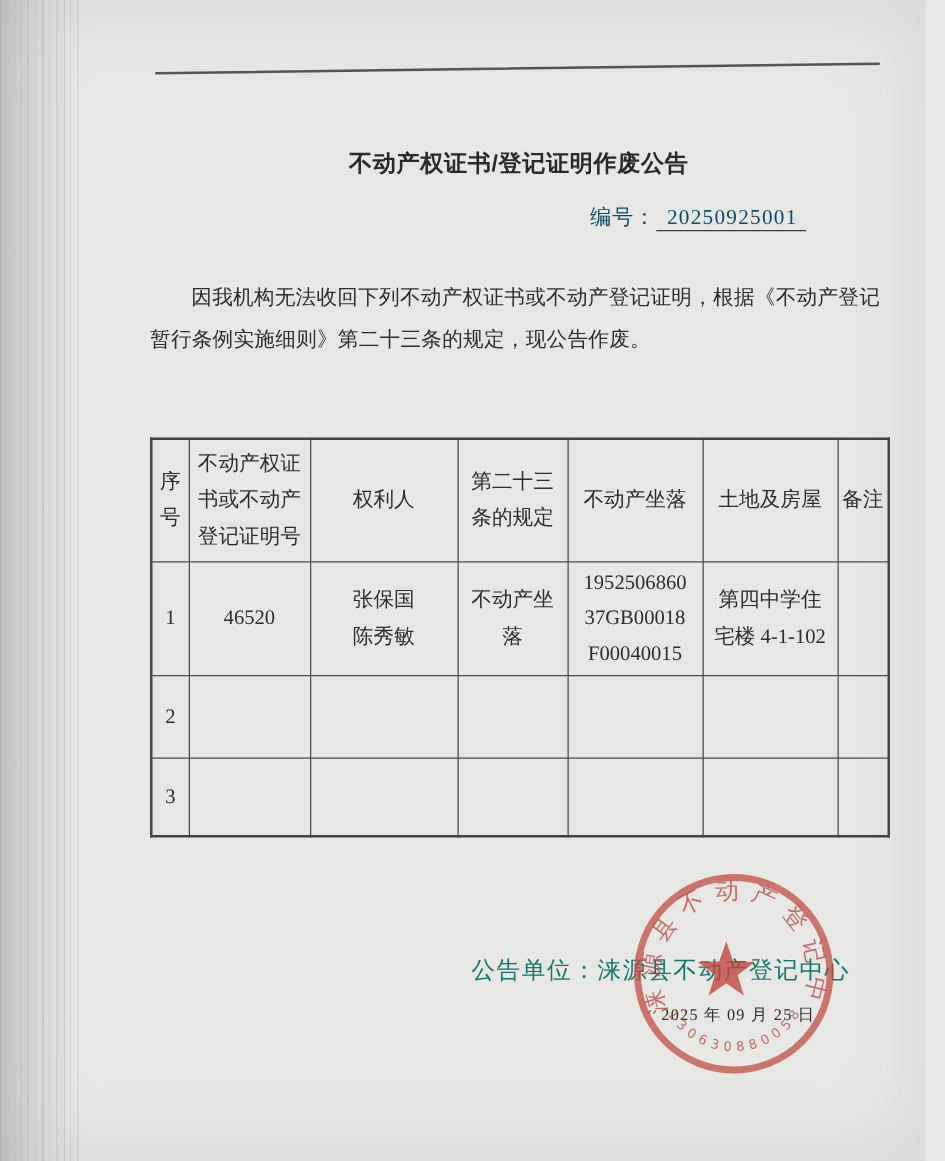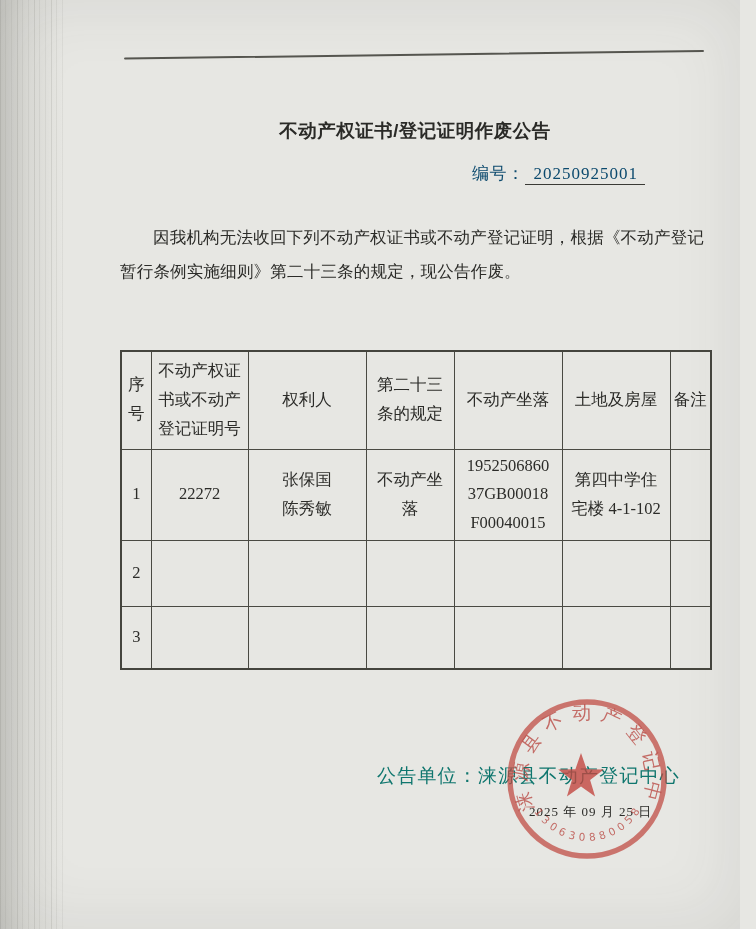--- a/index.html
+++ b/index.html
@@ -110,7 +110,7 @@
       </tr>
       <tr class="rh1">
         <td class="seq">1</td>
-        <td>22272</td>
+        <td>46520</td>
         <td>张保国
 陈秀敏</td>
         <td>不动产坐落</td>

